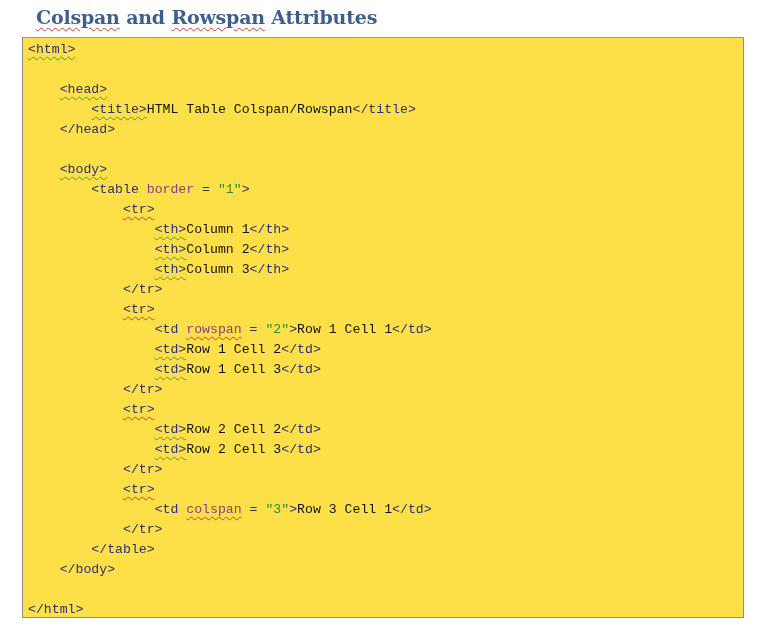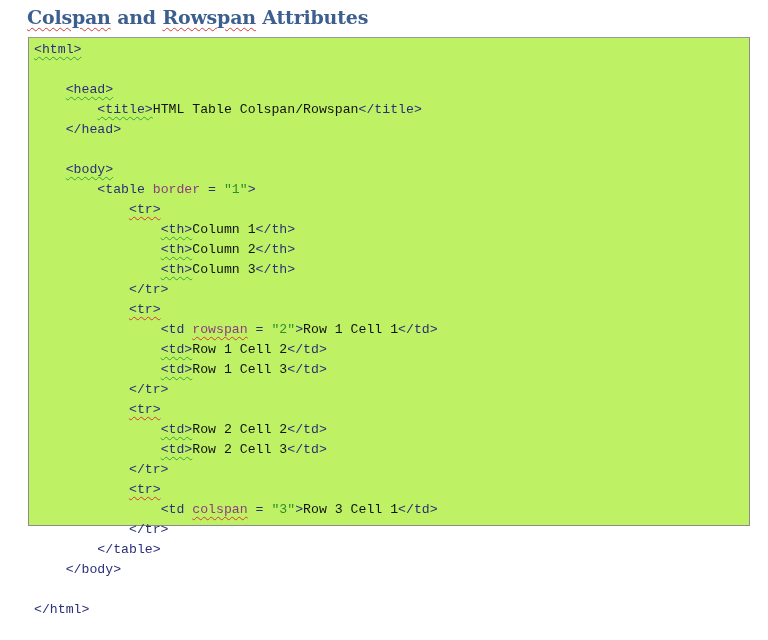--- a/index.html
+++ b/index.html
@@ -5,7 +5,7 @@
     html, body { margin: 0; padding: 0; background: #ffffff; }
     body { width: 768px; height: 640px; position: relative; overflow: hidden; }
     .heading {
-      position: absolute; left: 27px; top: 6px;
+      position: absolute; left: 36px; top: 6px;
       font-family: "DejaVu Serif", serif; font-weight: bold;
       font-size: 19px; color: #3d5f8f; letter-spacing: -0.2px;
       white-space: nowrap;

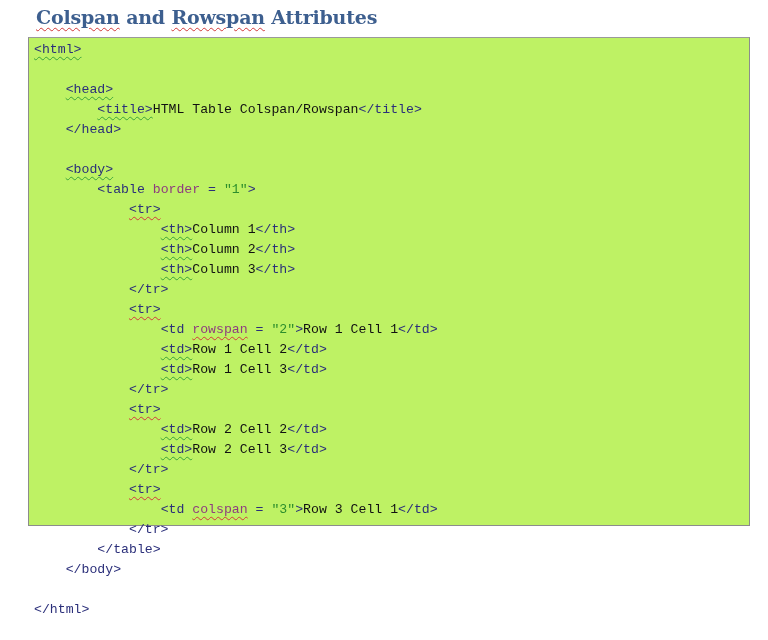--- a/index.html
+++ b/index.html
@@ -21,10 +21,10 @@
       text-underline-offset: 3px;
     }
     .code-box {
-      position: absolute; left: 28px; top: 37px;
-      width: 722px; height: 489px;
+      position: absolute; left: 22px; top: 37px;
+      width: 722px; height: 581px;
       border: 1px solid #8c8c8c; border-top-color: #9a9a9a;
-      background: #bef264; box-sizing: border-box;
+      background: #fde047; box-sizing: border-box;
     }
     .code {
       position: absolute; left: 5px; top: 2px;

